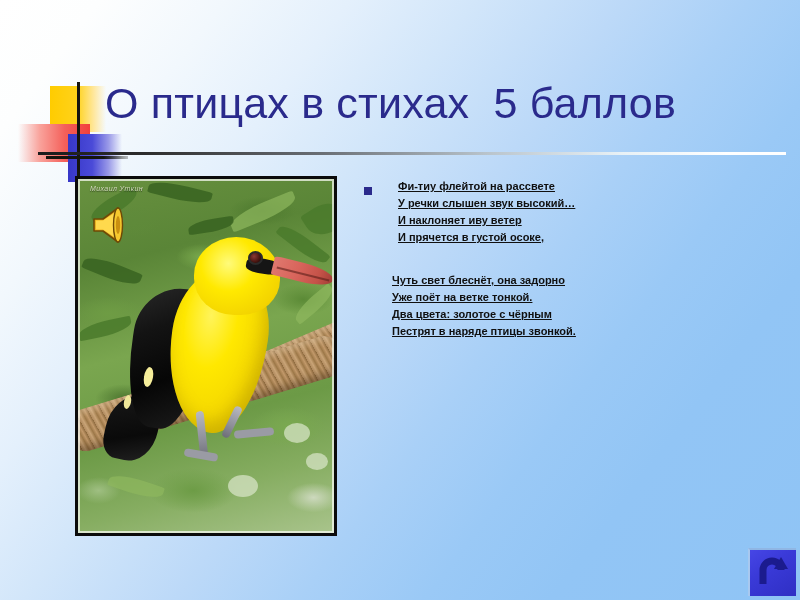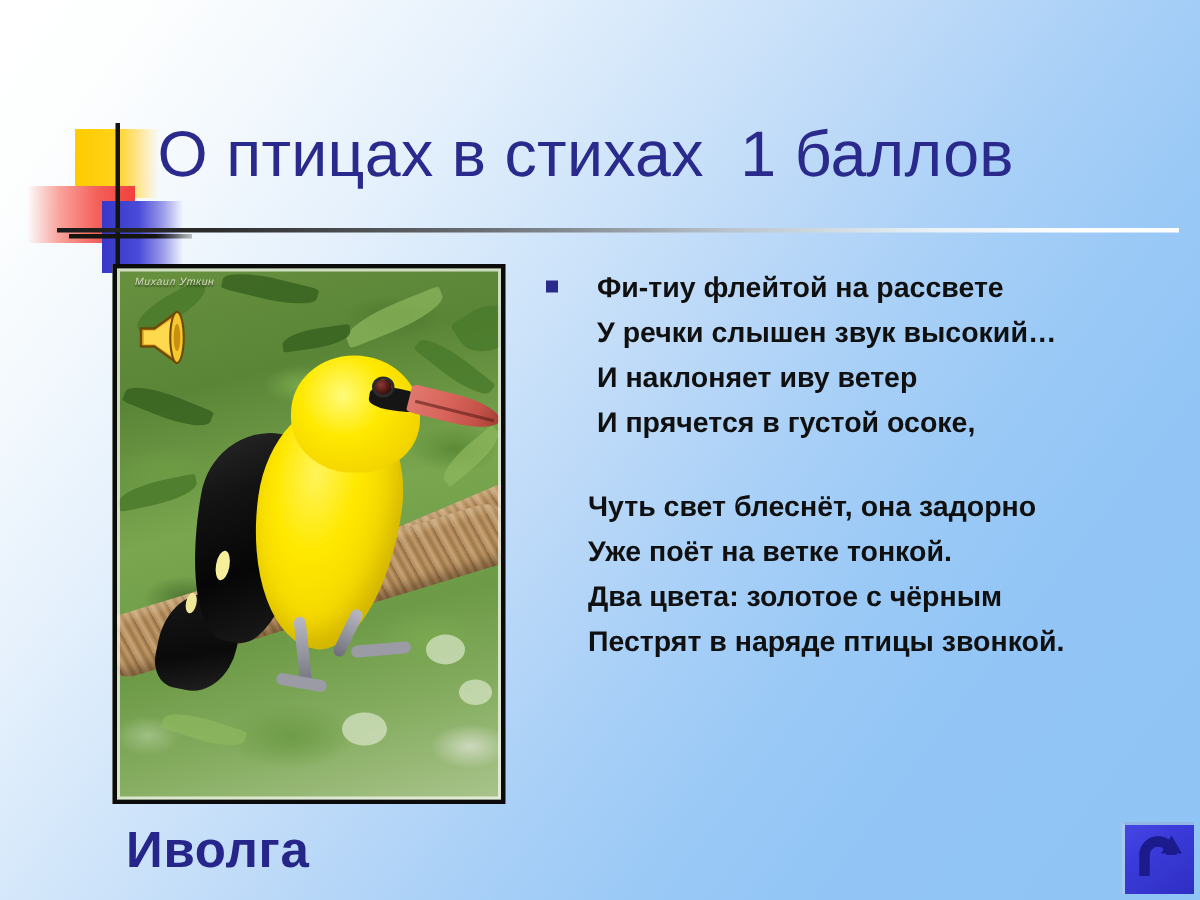--- a/index.html
+++ b/index.html
@@ -376,7 +376,7 @@
     <div class="bar-h"></div>
   </div>
 
-  <div class="title">О птицах в стихах  1 баллов</div>
+  <div class="title">О птицах в стихах  5 баллов</div>
   <div class="title-rule"></div>
 
   <div class="photo-frame">

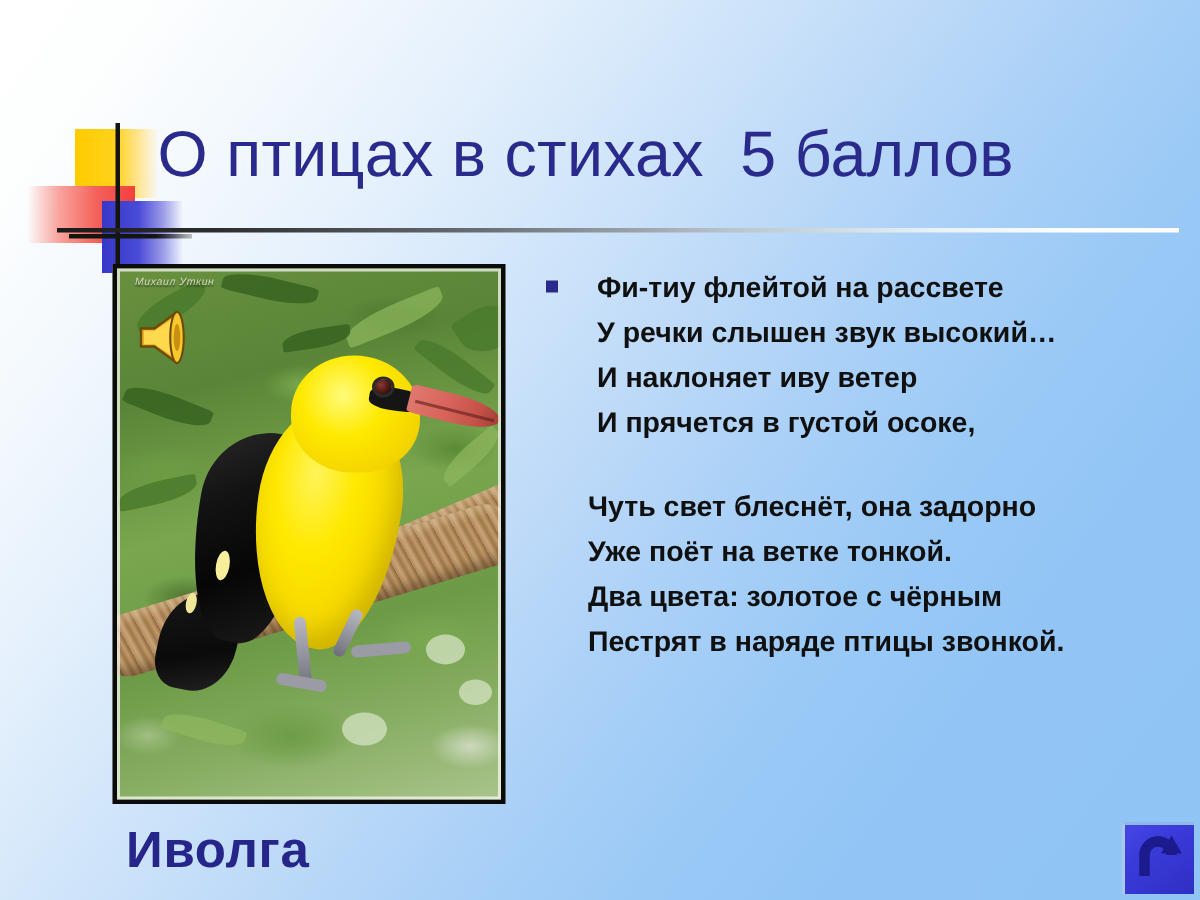--- a/index.html
+++ b/index.html
@@ -338,11 +338,12 @@
   .stanza {
     margin: 0 0 26px 0;
     padding: 0;
-    font-size: 19px;
-    line-height: 30px;
+    font-size: 11px;
+    line-height: 17px;
     font-weight: bold;
     color: #101010;
     white-space: pre-line;
+    text-decoration: underline;
   }
   .stanza.s1 { padding-left: 34px; }
   .stanza.s2 { padding-left: 28px; margin-bottom: 8px; }

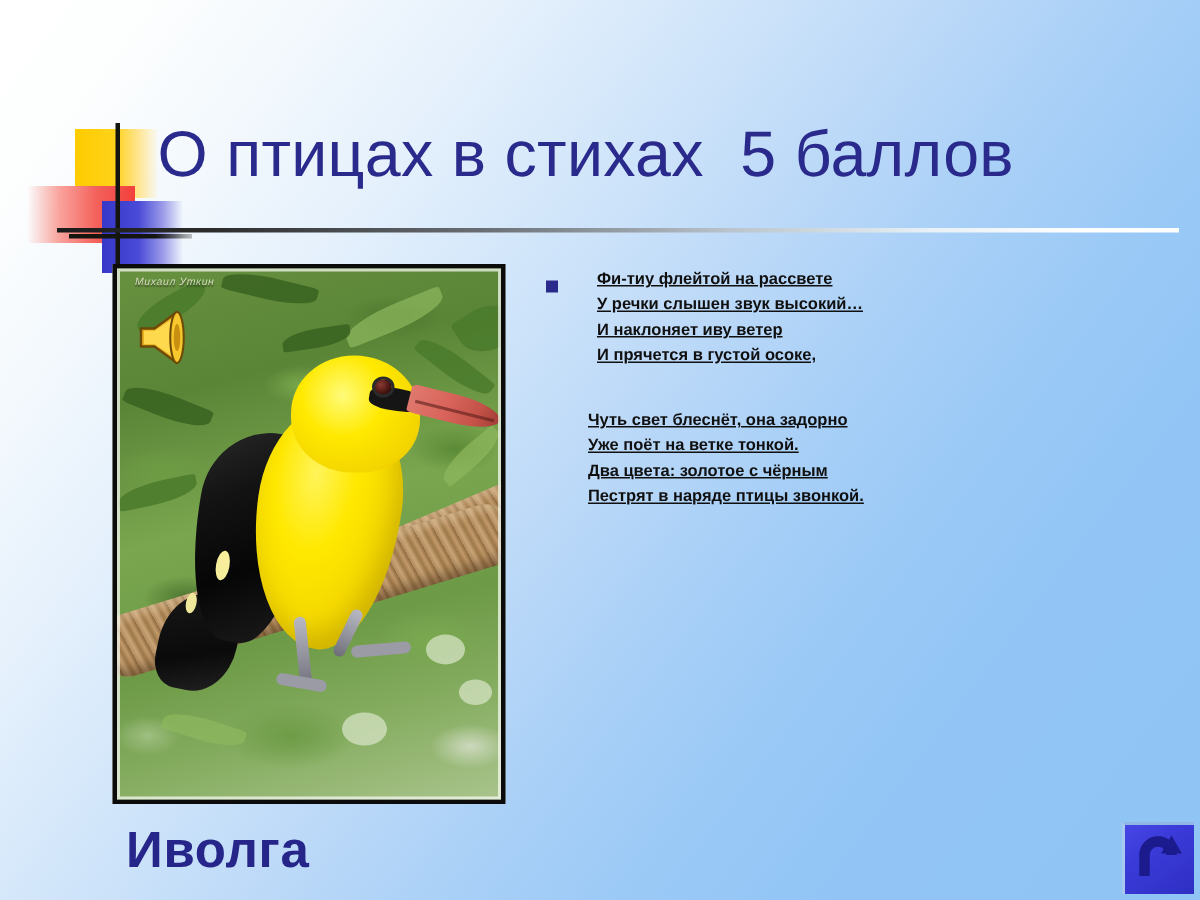--- a/index.html
+++ b/index.html
@@ -432,7 +432,6 @@
     <div class="inner-edge"></div>
   </div>
 
-  <div class="caption">Иволга</div>
 
   <div class="poem">
     <div class="bullet"></div>

